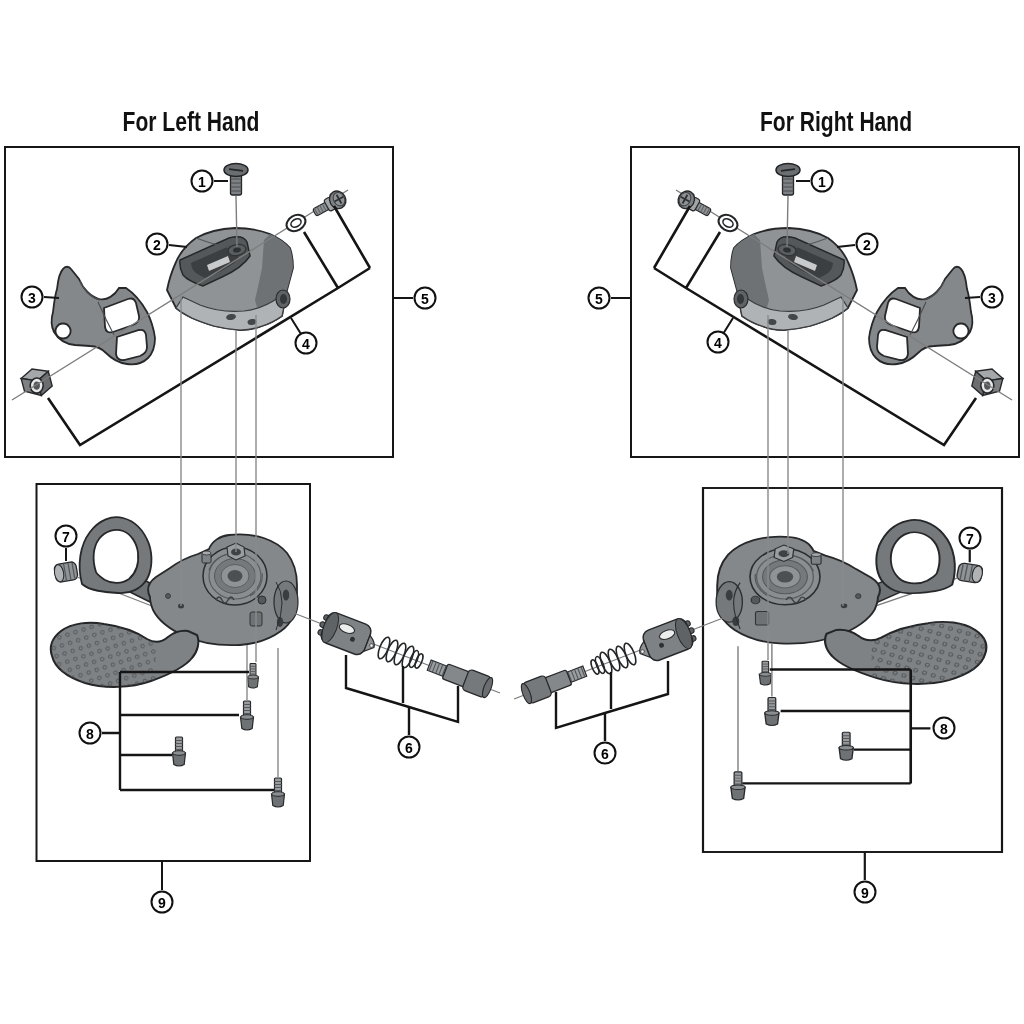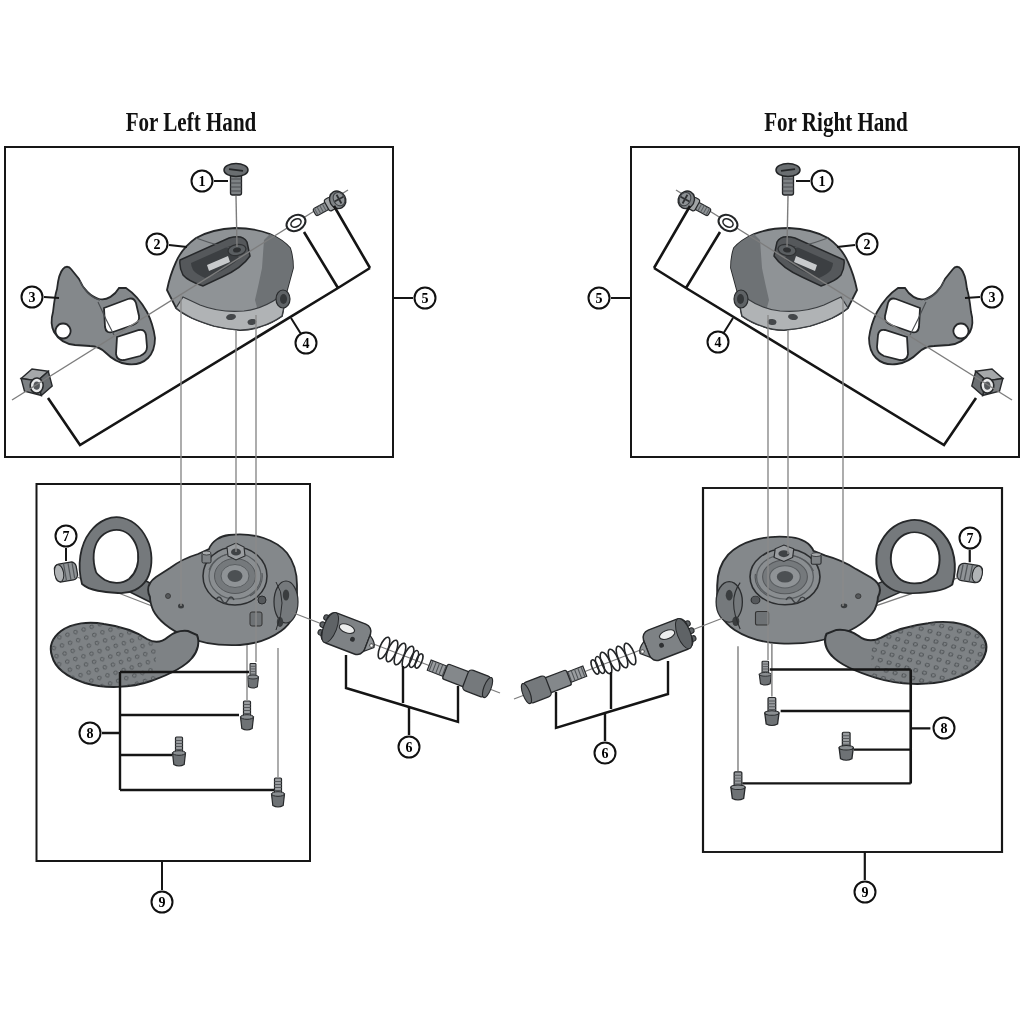--- a/index.html
+++ b/index.html
@@ -3,7 +3,7 @@
 <meta charset="utf-8">
 <style>
   html,body{margin:0;padding:0;background:#fff;}
-  .canvas{position:relative;width:1024px;height:1024px;background:#ffffff;overflow:hidden;font-family:Liberation Serif, serif;}
+  .canvas{position:relative;width:1024px;height:1024px;background:#ffffff;overflow:hidden;font-family:Liberation Sans, sans-serif;}
   .canvas svg{position:absolute;left:0;top:0;}
   .title{position:absolute;transform:translate(-50%,-50%) scaleX(0.78);font-weight:bold;font-size:27px;color:#111;white-space:nowrap;}
   .callout{position:absolute;width:23px;height:23px;box-sizing:border-box;border:2px solid #111;border-radius:50%;background:#fff;color:#000;font-weight:bold;font-size:14px;display:flex;align-items:center;justify-content:center;transform:translate(-50%,-50%);}

